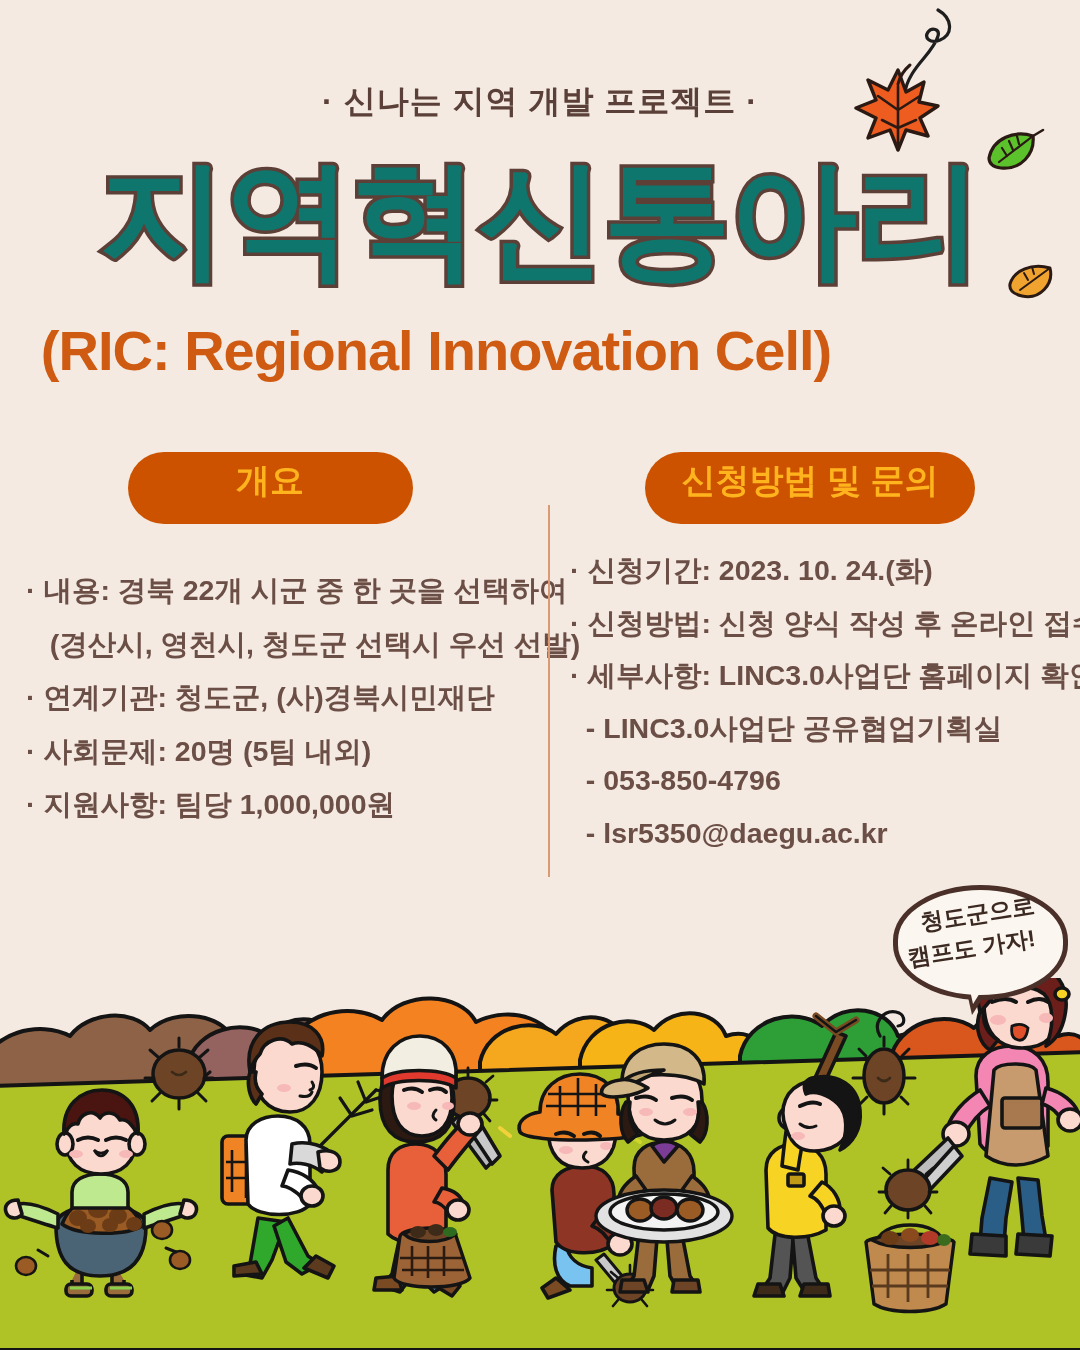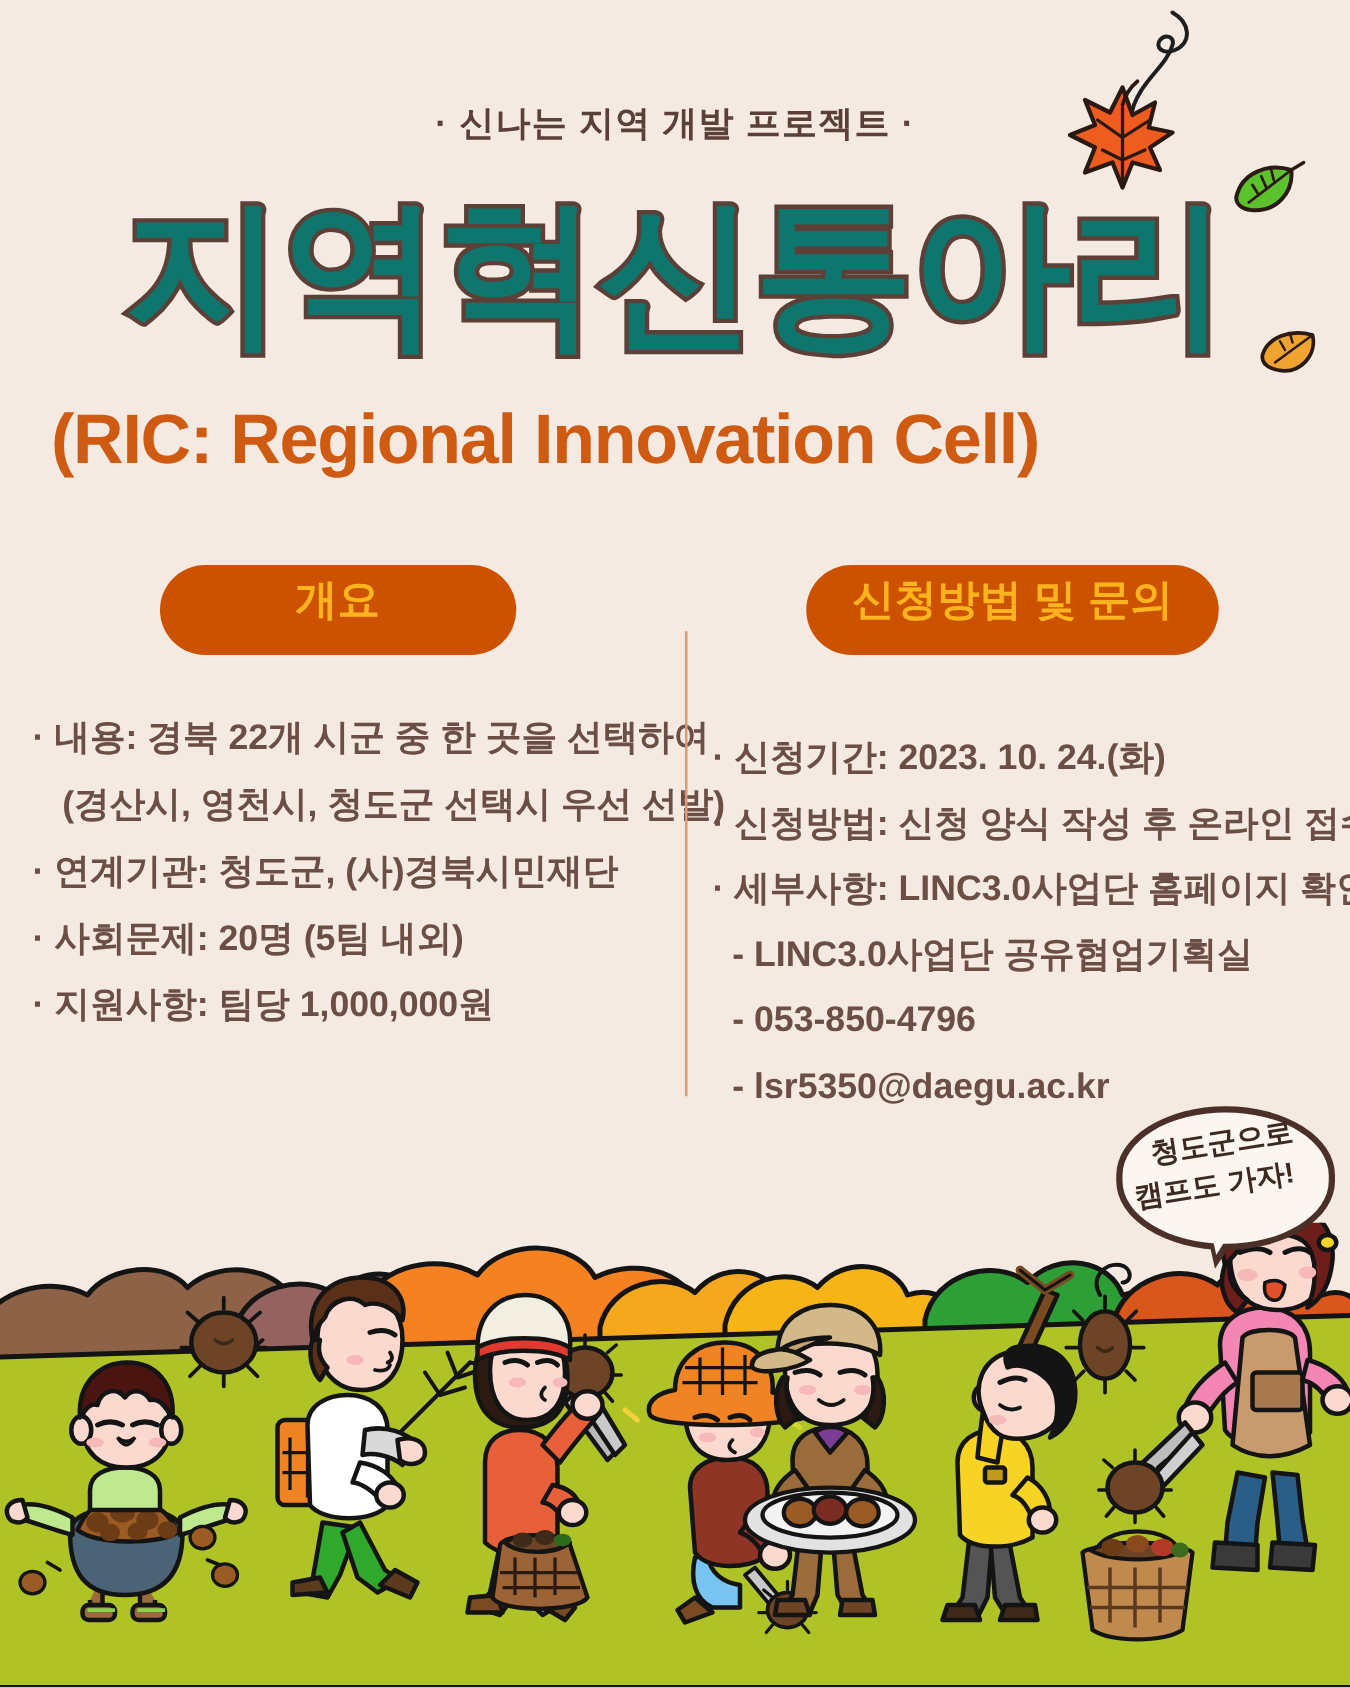--- a/index.html
+++ b/index.html
@@ -21,7 +21,7 @@
   
   .eyebrow{
     position:absolute;top:80px;left:0;width:1080px;text-align:center;
-    font-size:28px;font-weight:bold;letter-spacing:1px;color:#5A4038;
+    font-size:32px;font-weight:bold;letter-spacing:1px;color:#5A4038;
   }
   .title{
     position:absolute;top:152px;left:0;width:1080px;text-align:center;

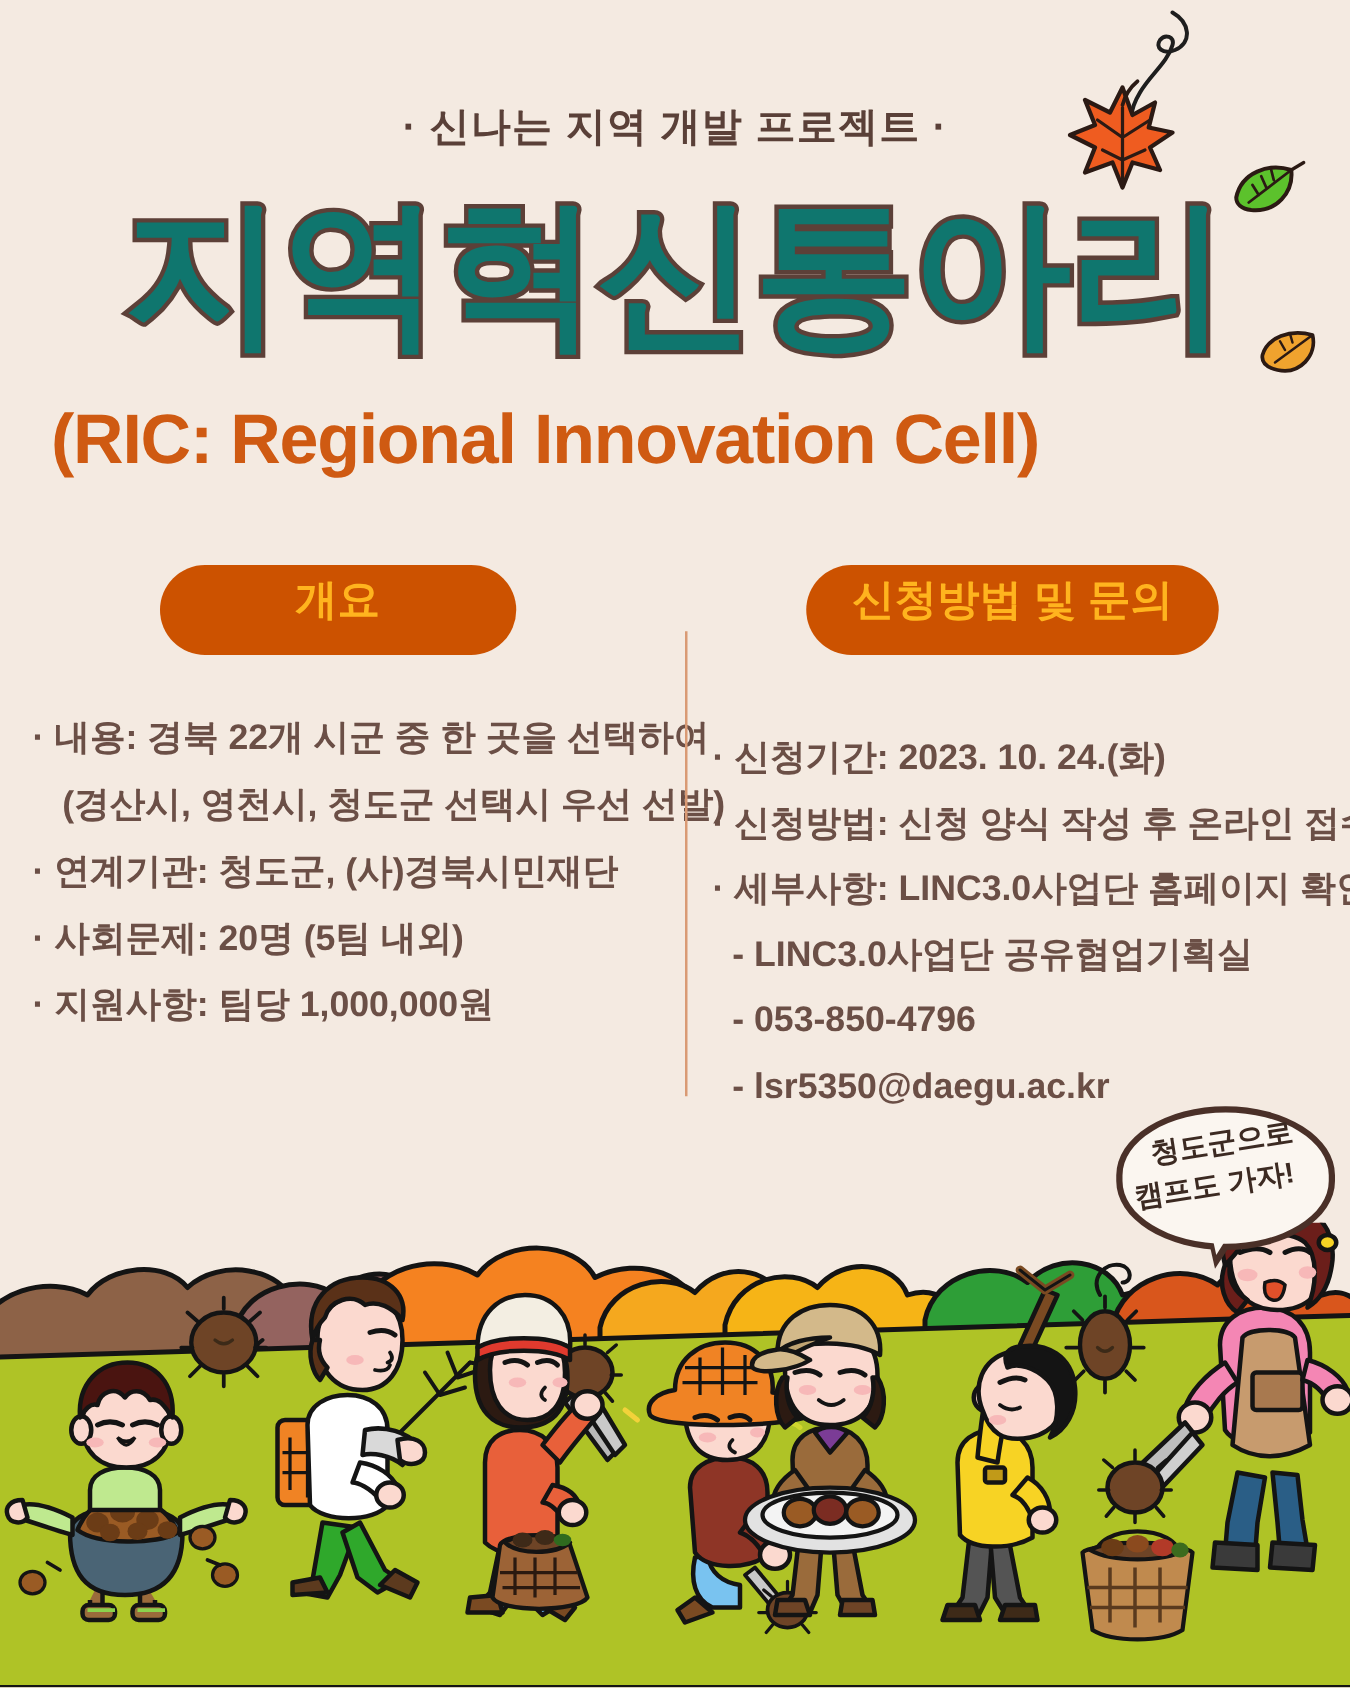--- a/index.html
+++ b/index.html
@@ -63,7 +63,7 @@
   }
   .body-list li{margin:0 0 25px 0;white-space:pre;}
   .left-body{margin-top:52px;padding-left:26px;}
-  .right-body{margin-top:68px;padding-left:30px;}
+  .right-body{margin-top:32px;padding-left:30px;}
   .right-body li{margin-bottom:24px;}
 
   

